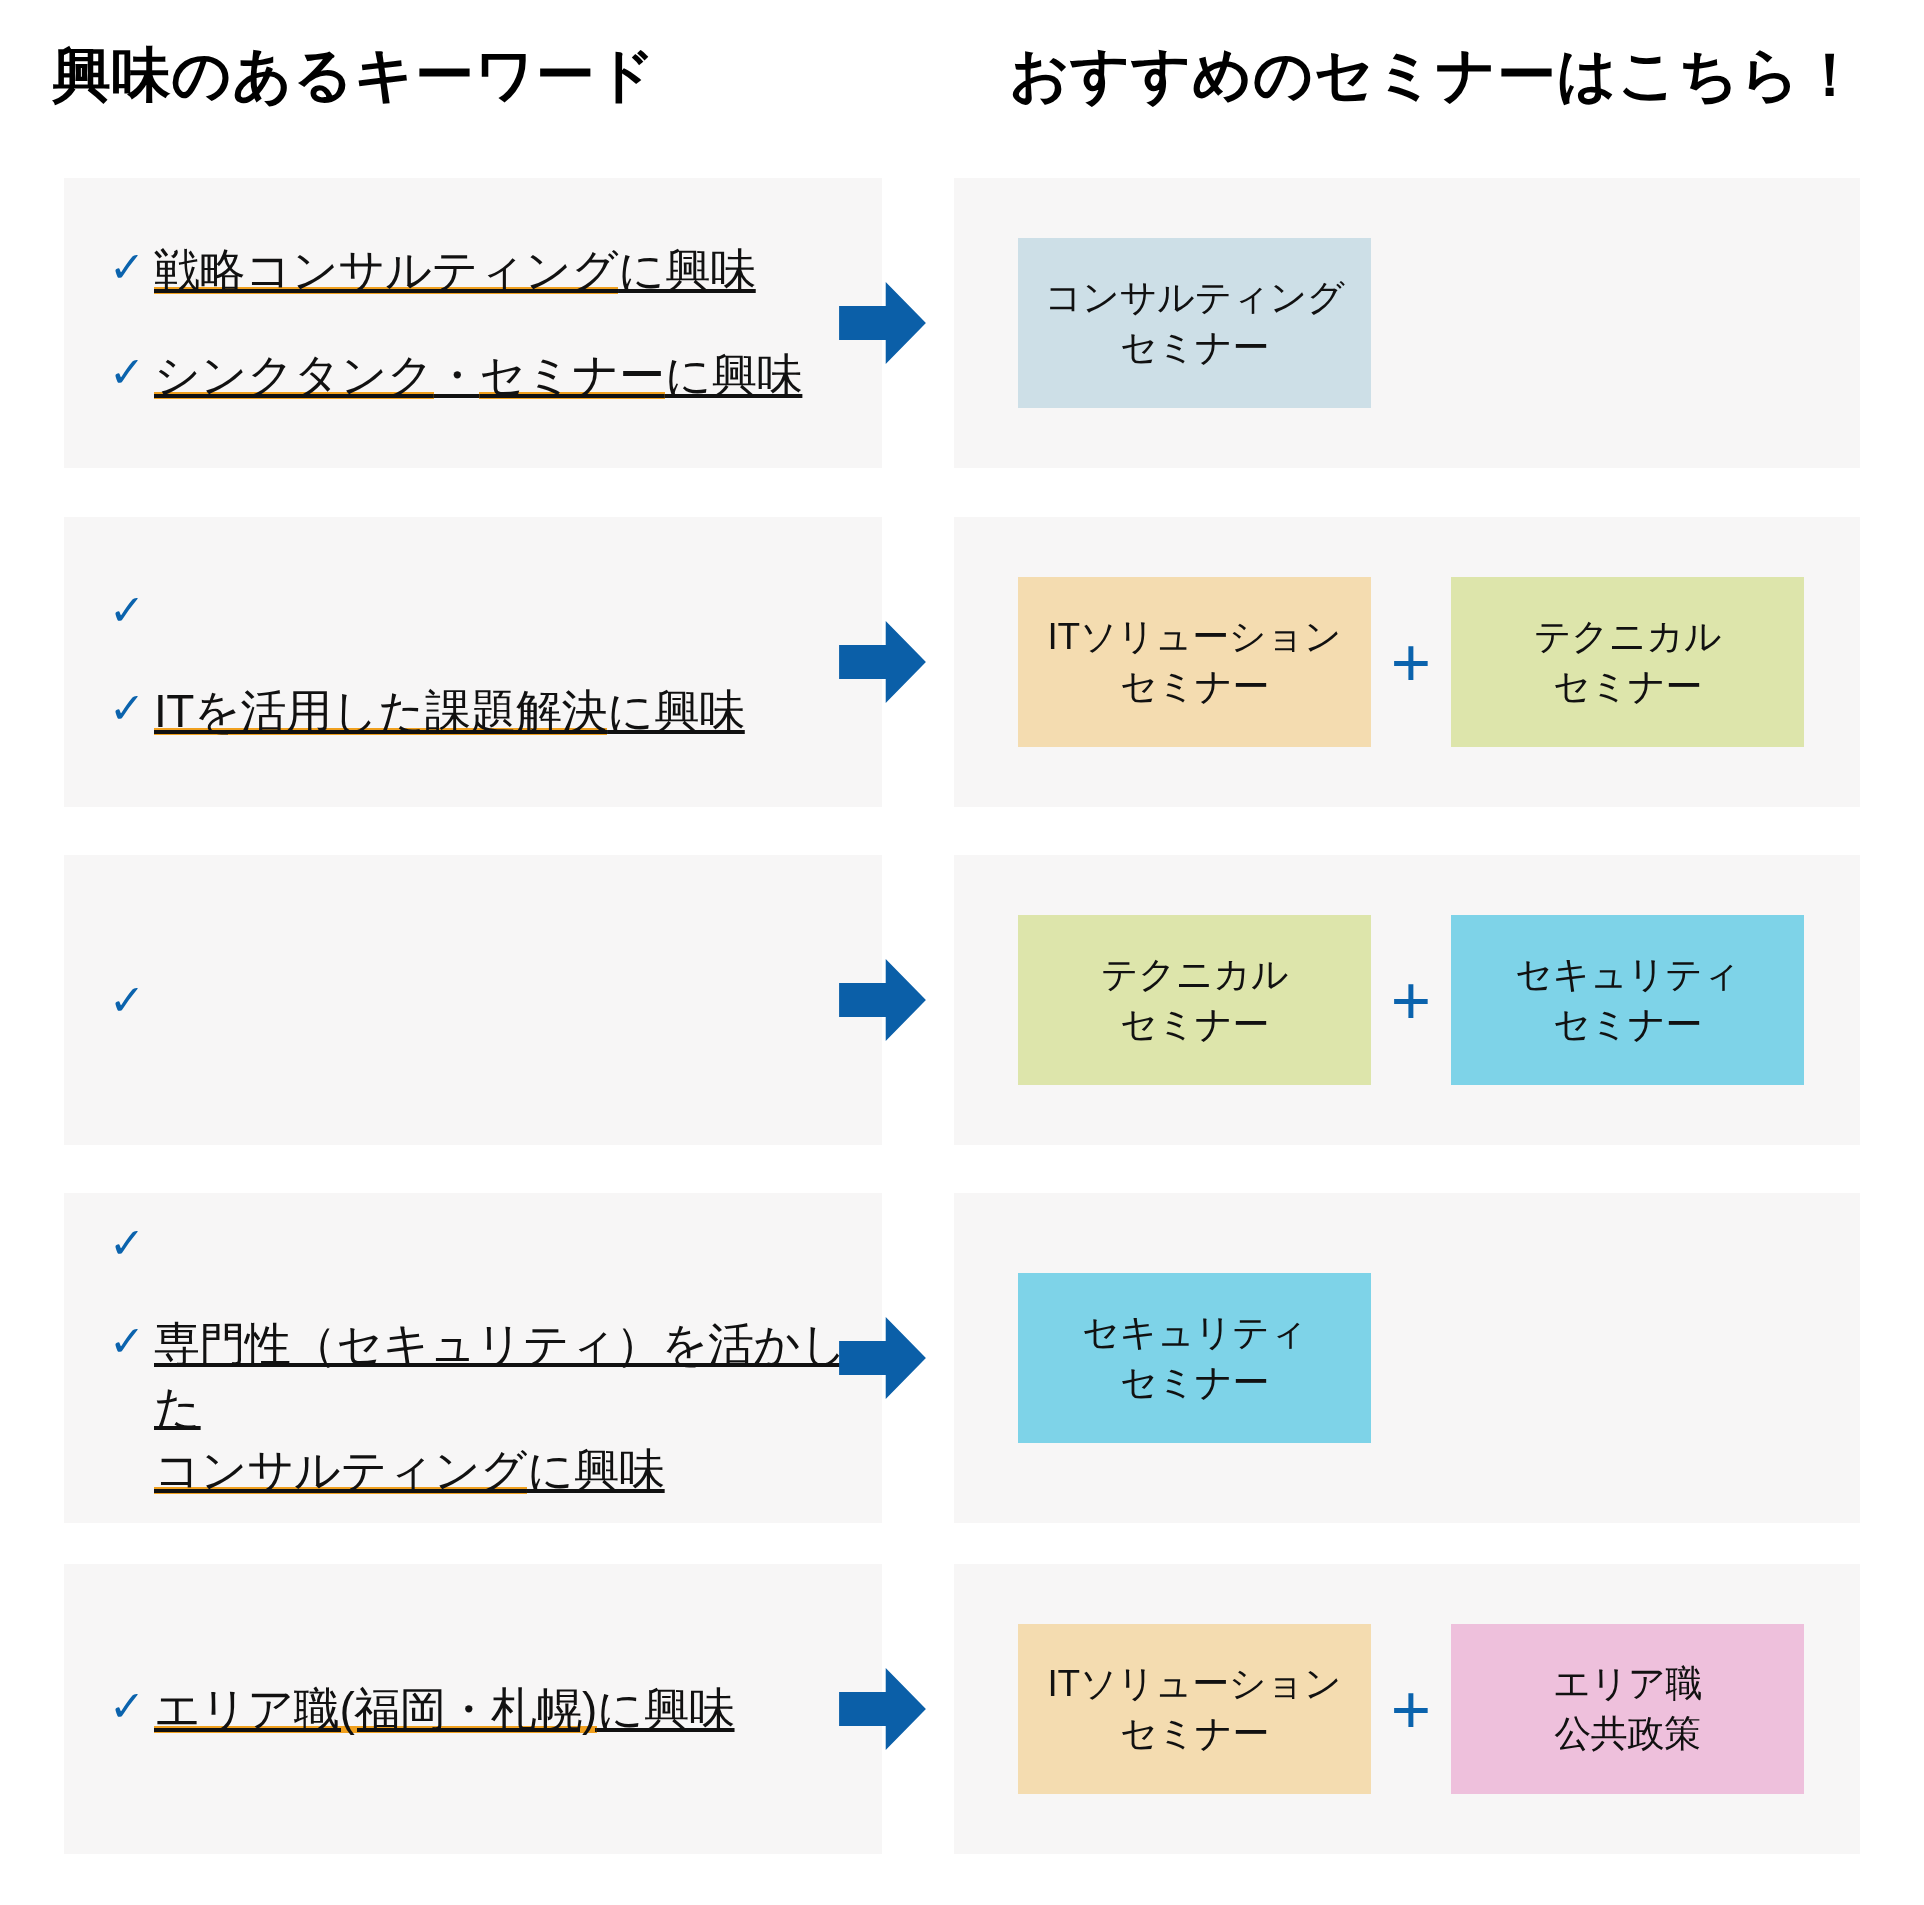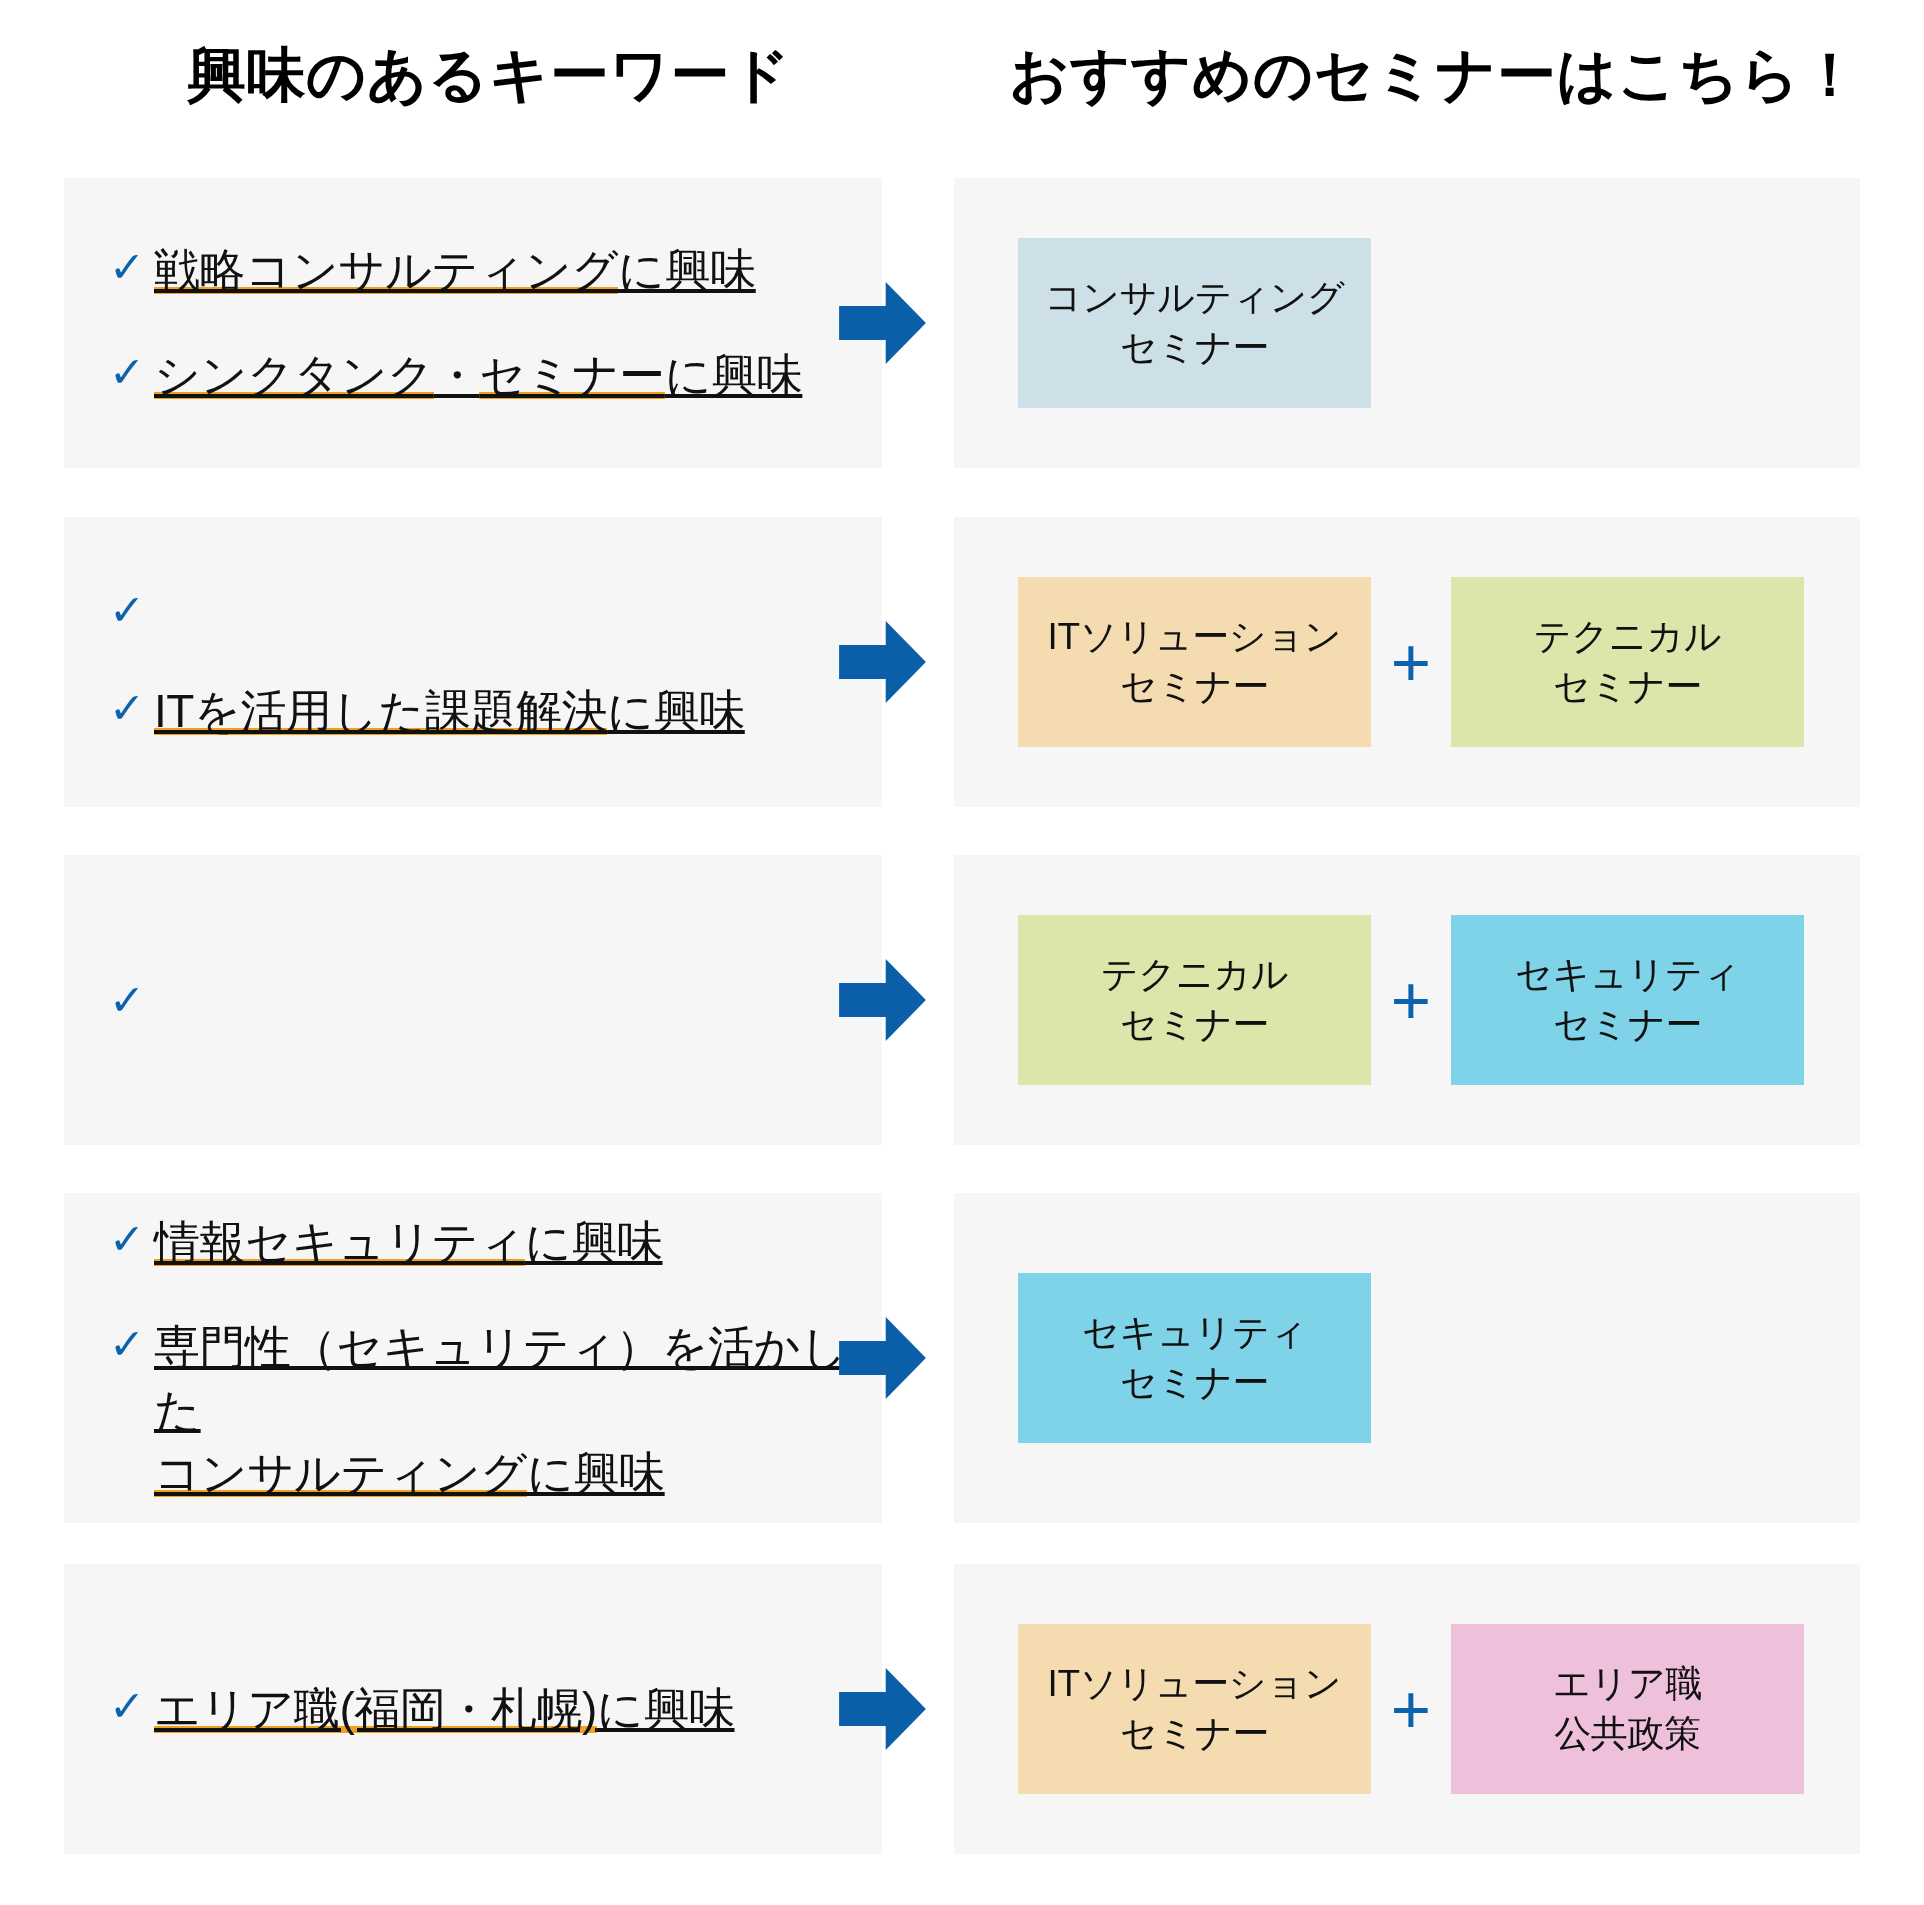--- a/index.html
+++ b/index.html
@@ -38,7 +38,7 @@
     color: #000000;
     white-space: nowrap;
   }
-  .hdr-left  { left: 80px;  width: 818px; text-align: center; }
+  .hdr-left  { left: 52px;  width: 818px; }
   .hdr-right { left: 954px; width: 906px; text-align: right; }
 
   

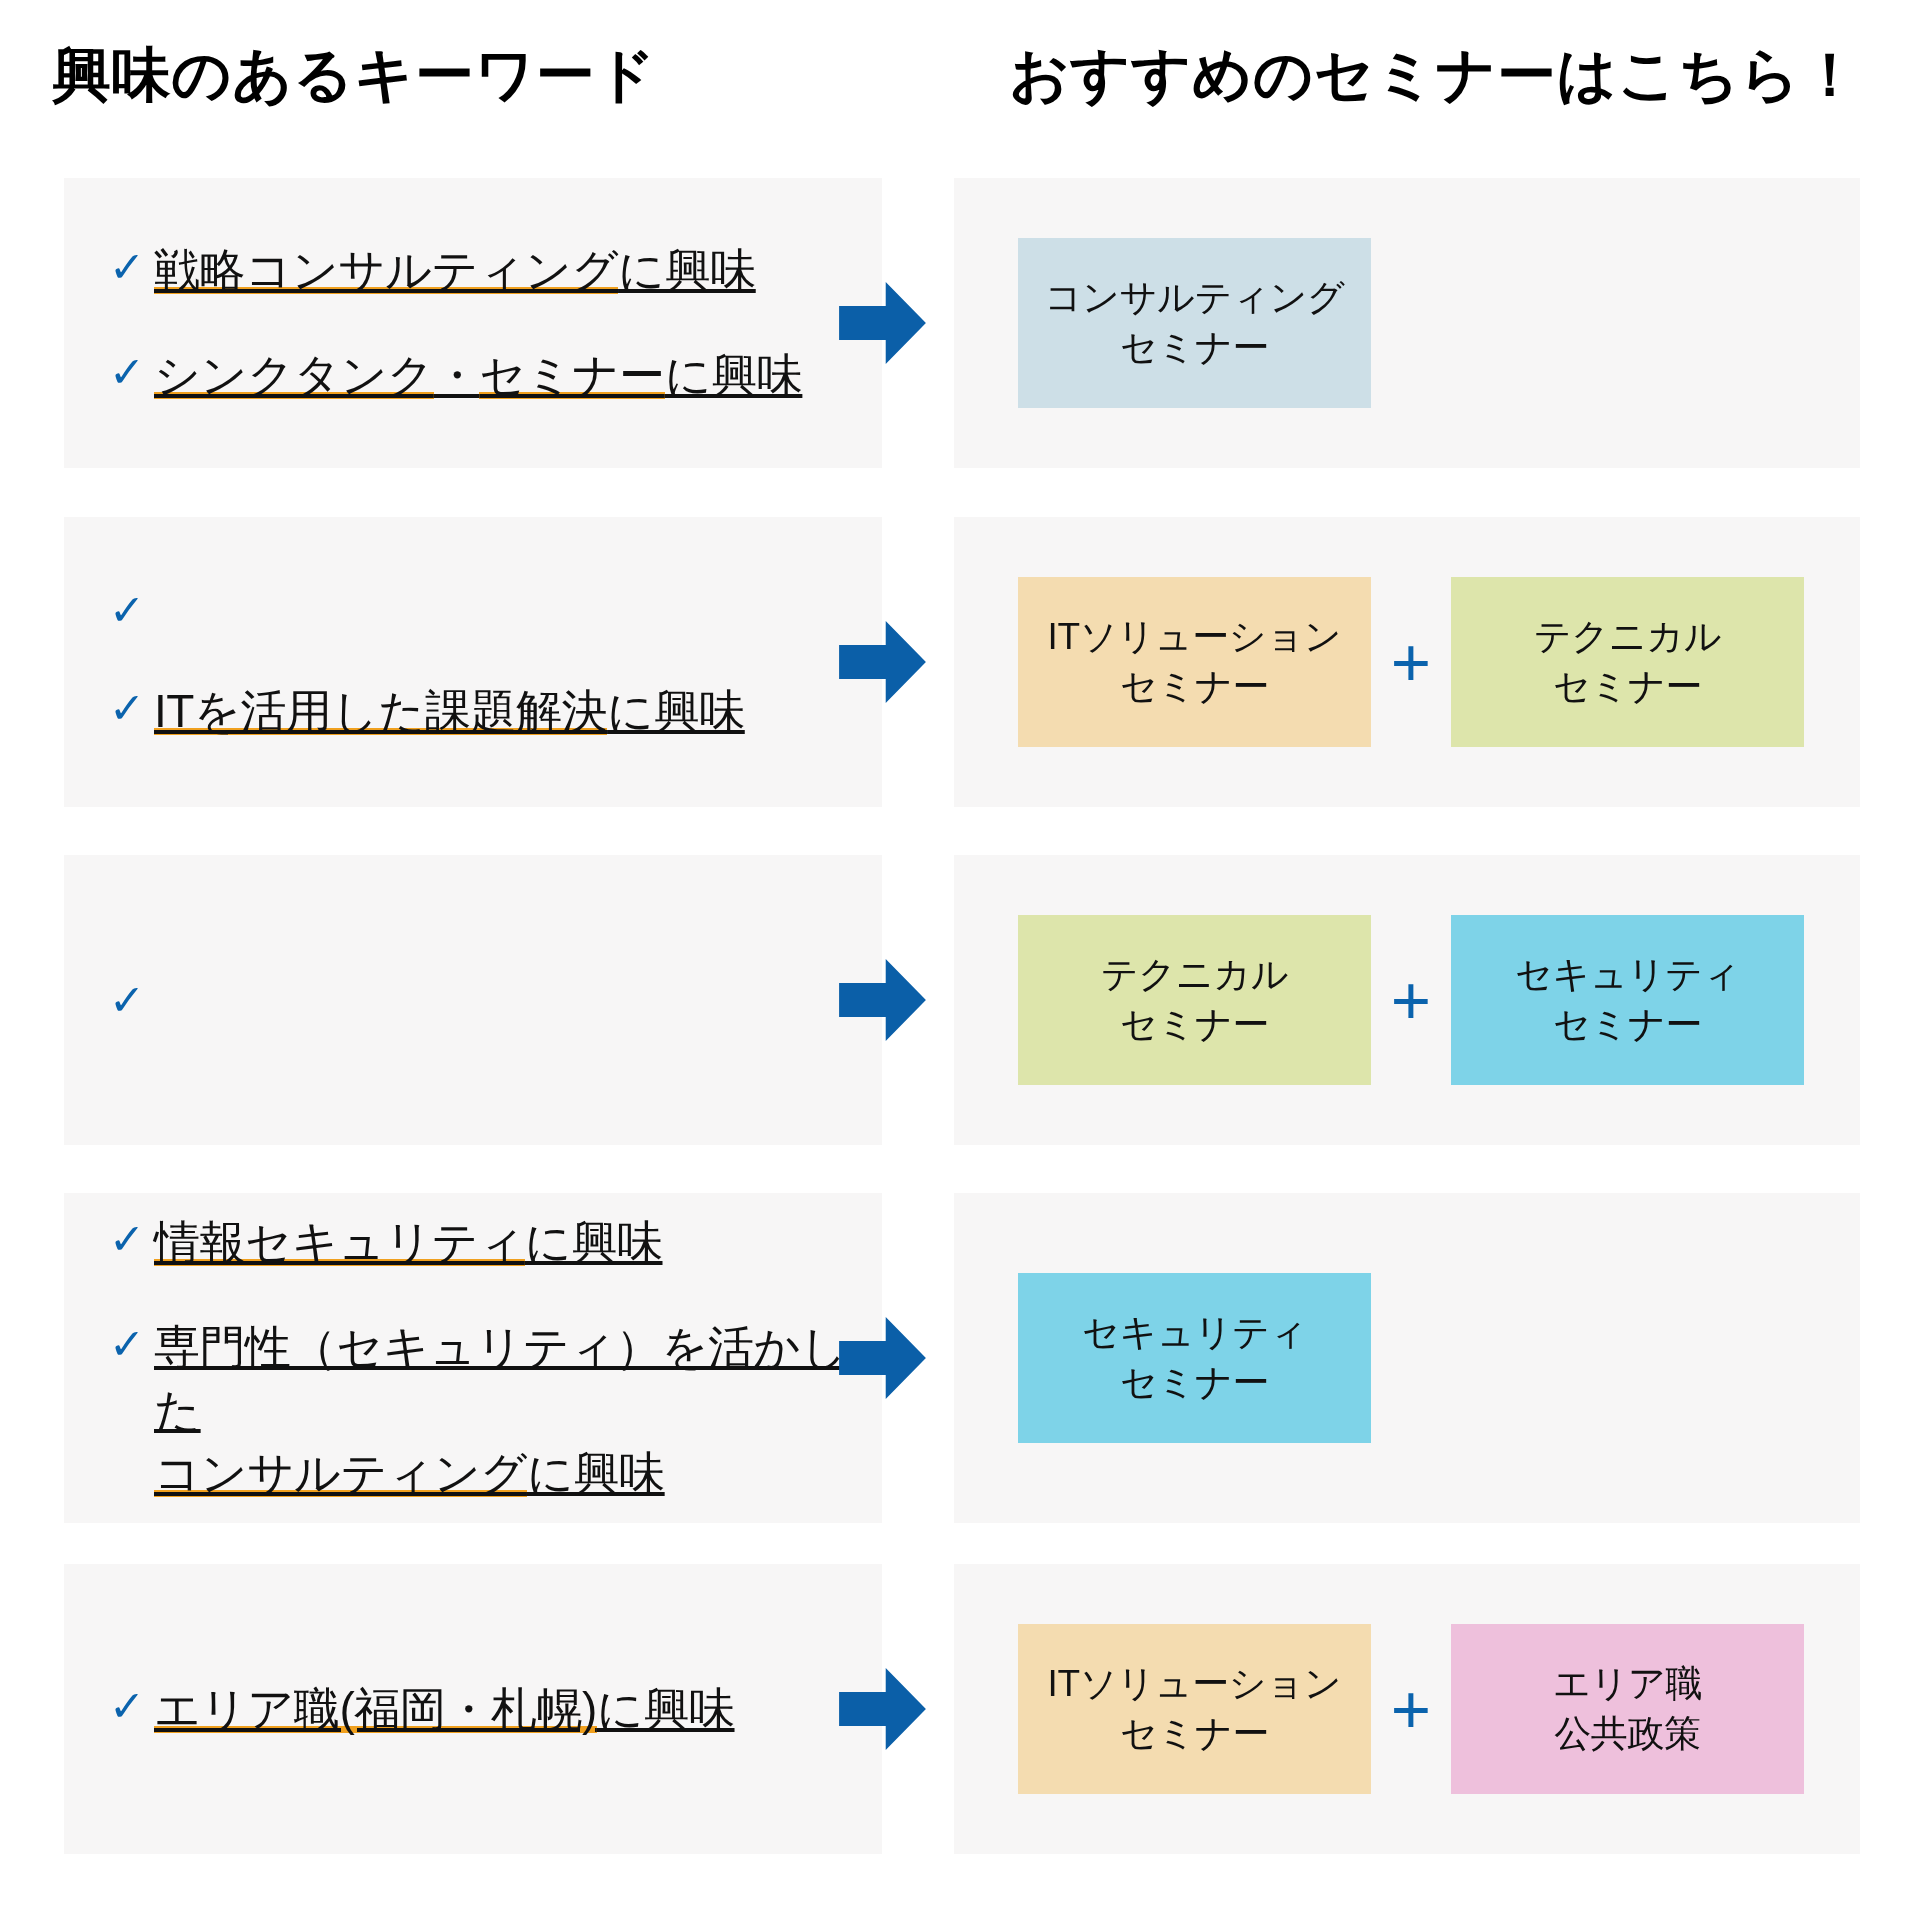--- a/index.html
+++ b/index.html
@@ -235,7 +235,6 @@
         <div class="kw-list">
           <div class="kw-item">
             <span class="kw-check">✓</span>
-            <span class="kw-text"><span class="ul">情報セキュリティ</span><span>に興味</span></span>
           </div>
           <div class="kw-item">
             <span class="kw-check">✓</span>

